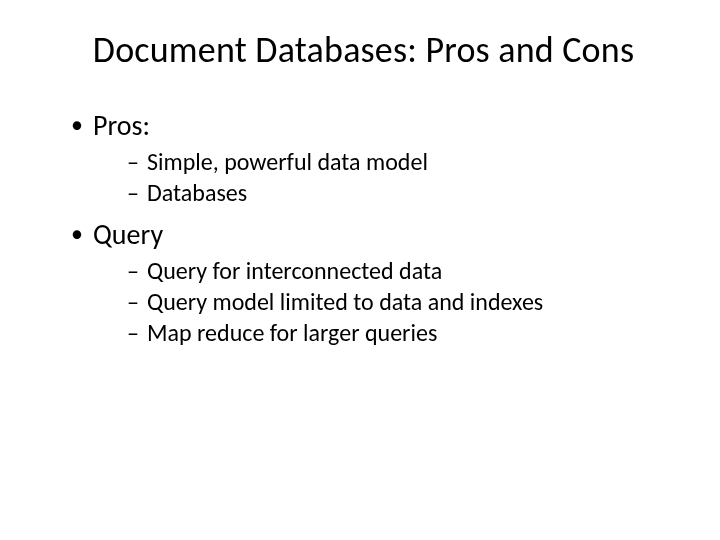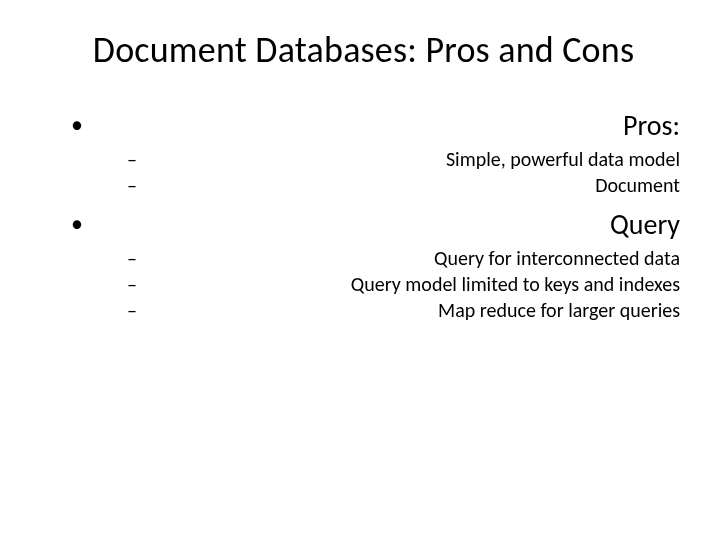--- a/index.html
+++ b/index.html
@@ -34,7 +34,6 @@
     margin: 0 0 6px 0;
     position: relative;
     padding-left: 22px;
-    text-align: right;
   }
   ul.level1 > li::before {
     content: "•";

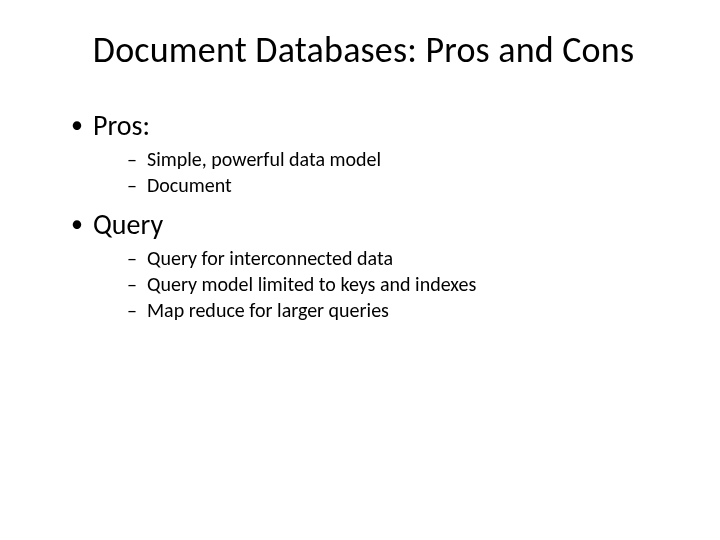--- a/index.html
+++ b/index.html
@@ -49,7 +49,7 @@
     padding: 0 0 0 34px;
   }
   ul.level2 > li {
-    font-size: 20px;
+    font-size: 24px;
     margin: 0 0 2px 0;
     position: relative;
     padding-left: 20px;

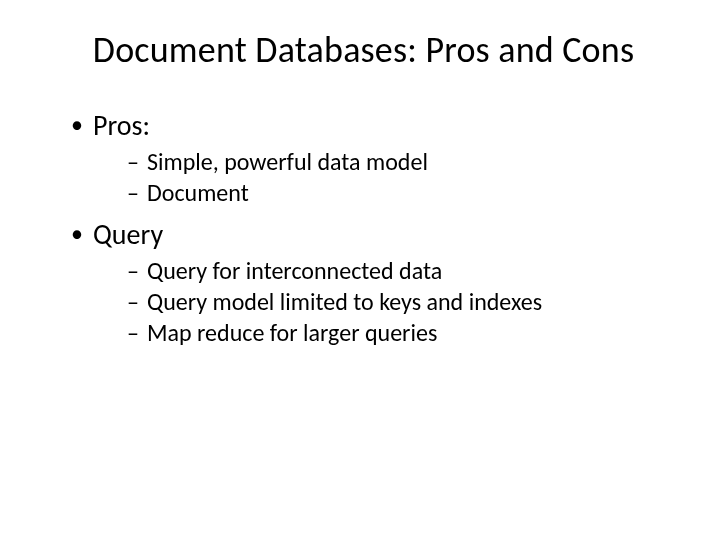--- a/index.html
+++ b/index.html
@@ -72,7 +72,7 @@
       <span>Pros:</span>
       <ul class="level2">
         <li>Simple, powerful data model</li>
-        <li>Document</li>
+        <li>Databases</li>
       </ul>
     </li>
     <li>

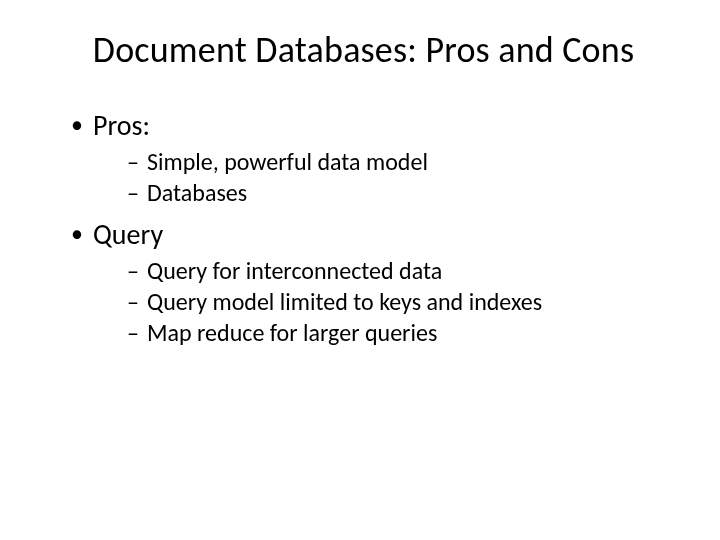--- a/index.html
+++ b/index.html
@@ -79,7 +79,7 @@
       <span>Query</span>
       <ul class="level2">
         <li>Query for interconnected data</li>
-        <li>Query model limited to keys and indexes</li>
+        <li>Query model limited to data and indexes</li>
         <li>Map reduce for larger queries</li>
       </ul>
     </li>

